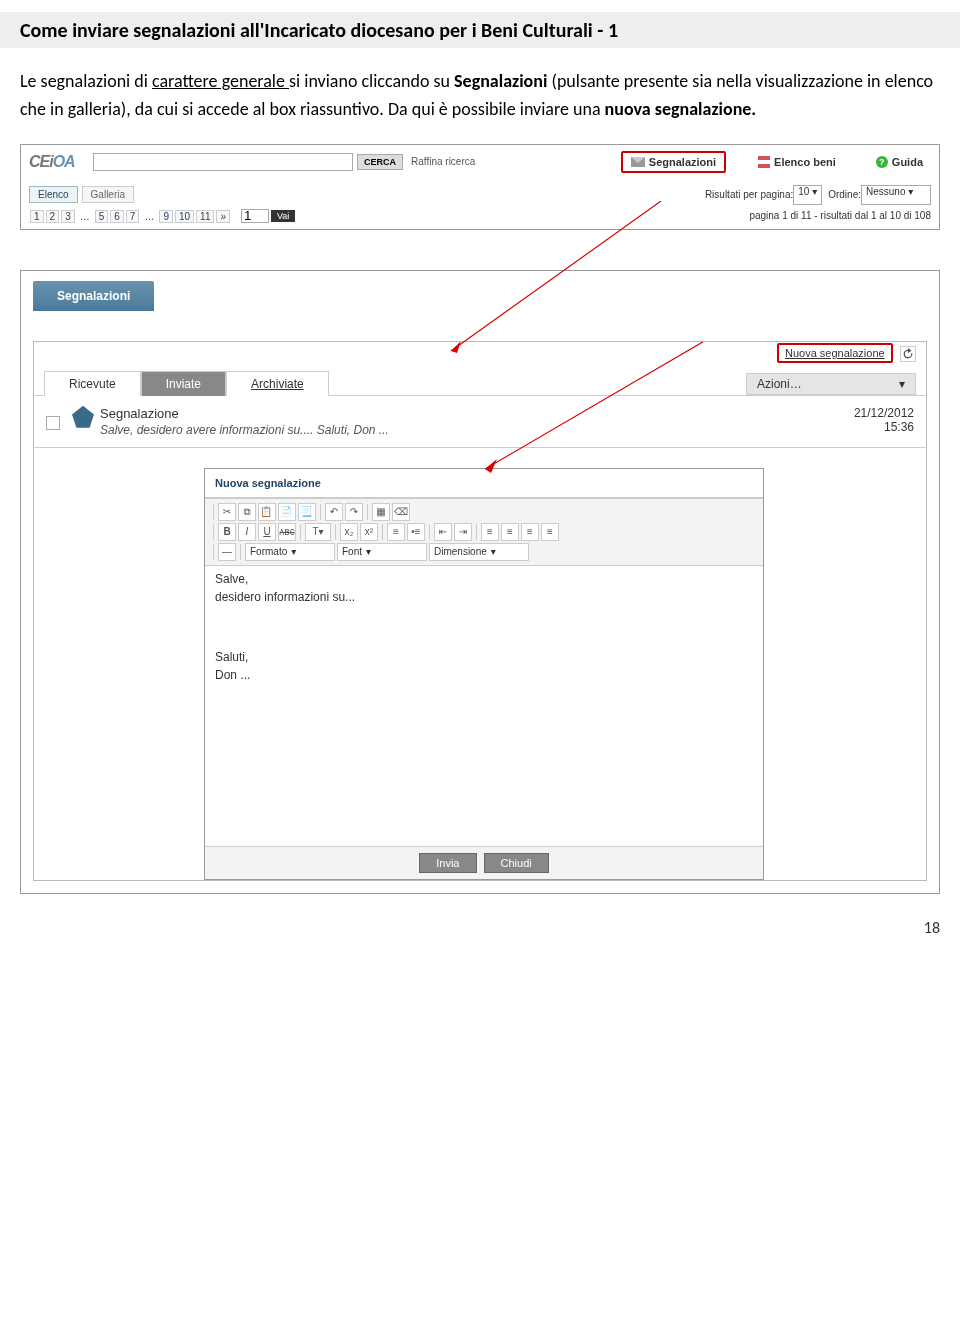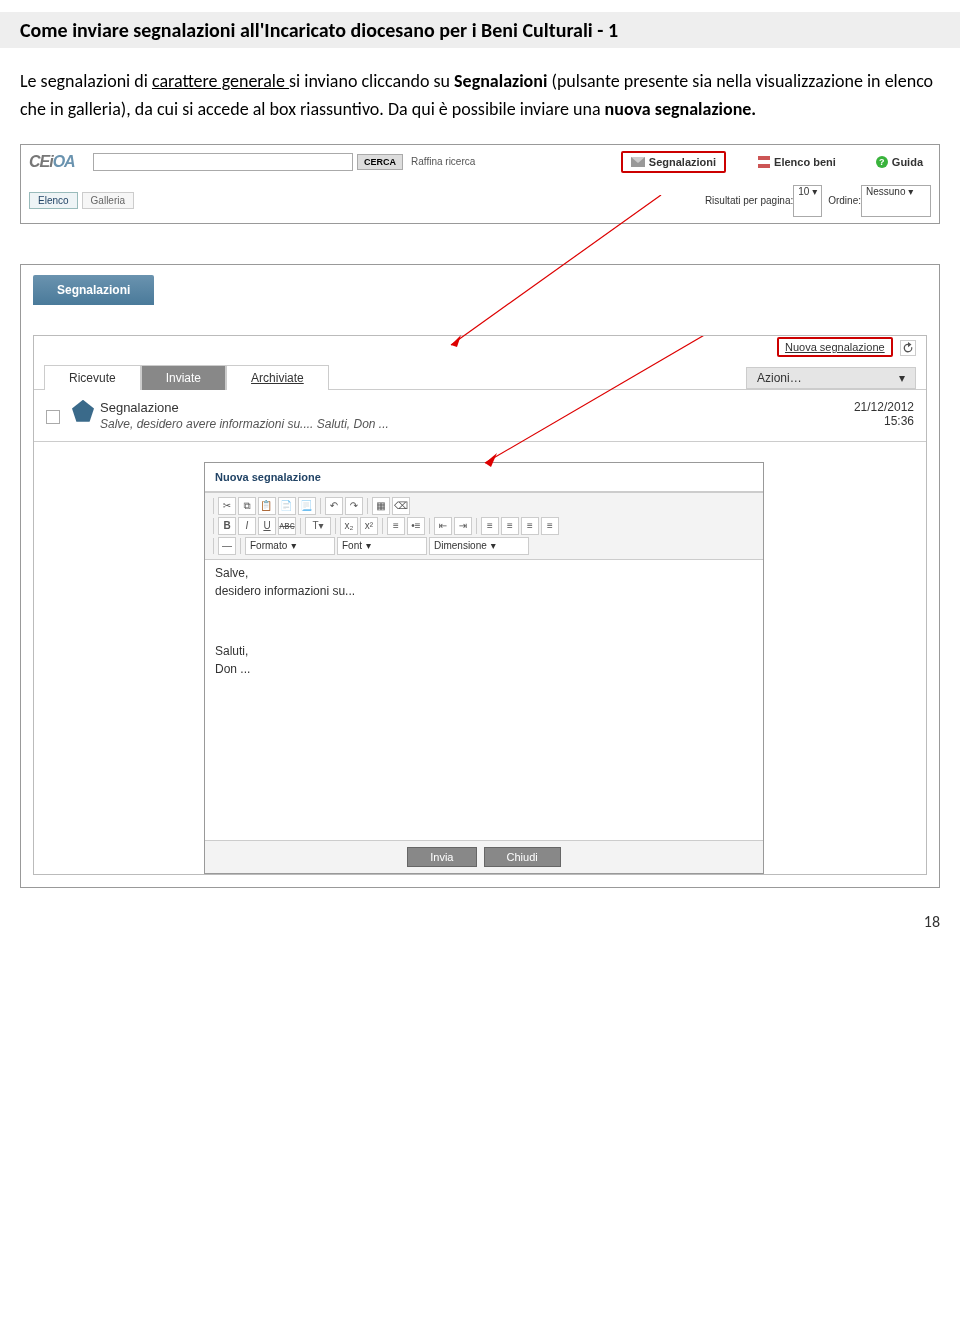--- a/index.html
+++ b/index.html
@@ -97,7 +97,7 @@
   .tabbtn { border:1px solid #9bb; background:#eef4f6; color:#246; font-size:10px; padding:2px 8px; margin-right:4px; }
   .tabbtn.alt { background:#f6f6f6; border:1px solid #ccc; color:#666; }
   .perpage-label { font-size:10px; color:#333; }
-  .tiny-select { border:1px solid #aaa; background:#fff; font-size:10px; padding:0 4px; height:32px; }
+  .tiny-select { border:1px solid #aaa; background:#fff; font-size:10px; padding:0 4px; height:20px; }
   .topbar-row3 {
     display:flex; align-items:center; margin-top:4px;
   }

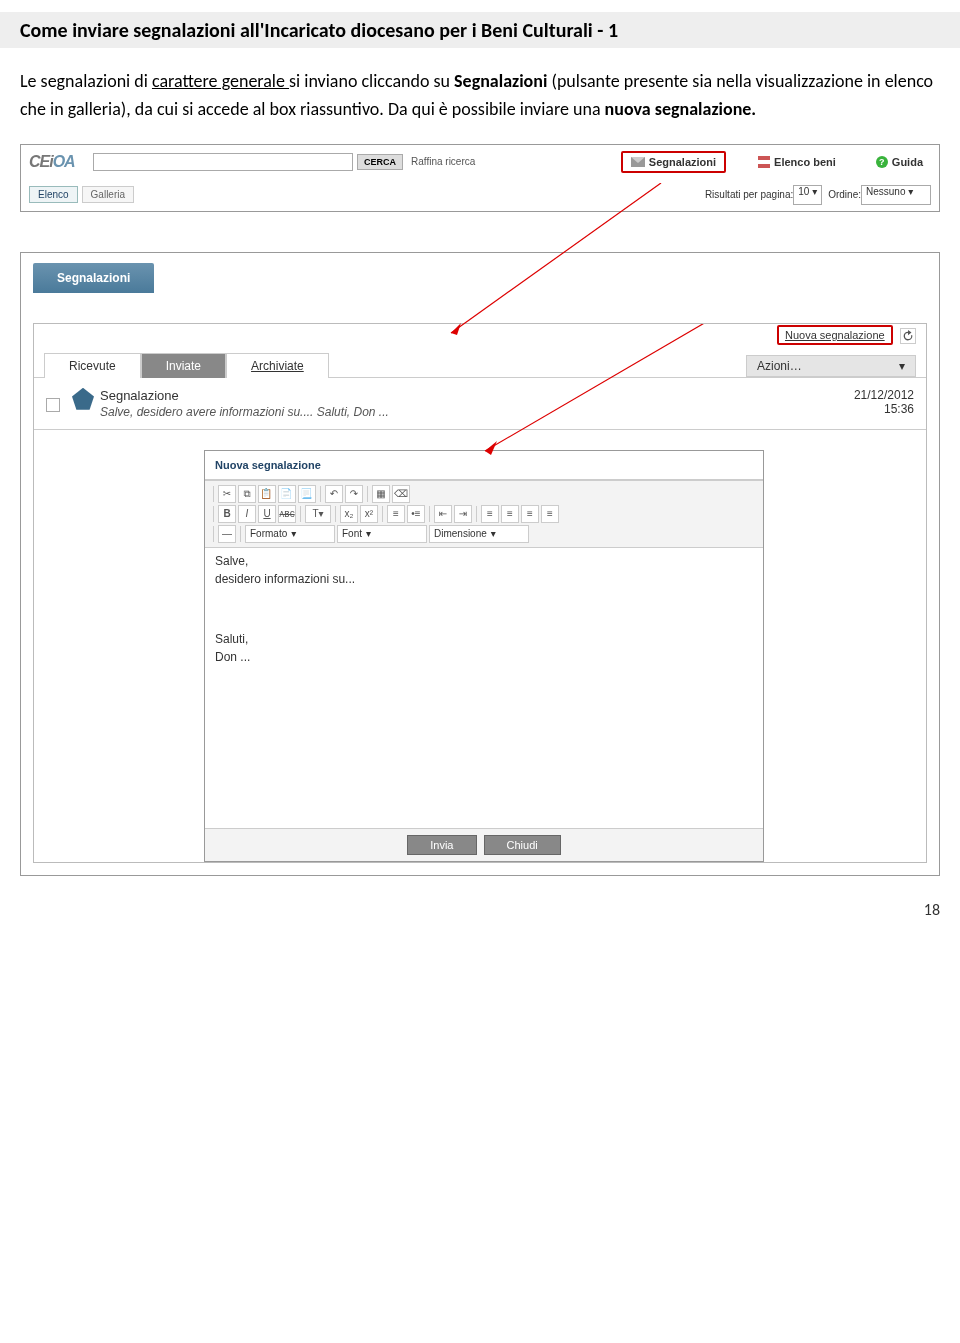--- a/index.html
+++ b/index.html
@@ -261,6 +261,15 @@
     <span class="perpage-label" style="margin-left:6px;">Ordine:</span>
     <span class="tiny-select" style="width:70px;"><span>Nessuno</span> ▾</span>
   </div>
+  <div class="topbar-row3">
+    <span class="pager">
+      <span>1</span><a>2</a><a>3</a><span class="dots">…</span><a>5</a><a>6</a><a>7</a><span class="dots">…</span><a>9</a><a>10</a><a>11</a><a>»</a>
+    </span>
+    <input class="go-input" value="1" style="">
+    <button class="btn-vai">Vai</button>
+    <div class="spacer"></div>
+    <span class="result-info">pagina 1 di 11 - risultati dal 1 al 10 di 108</span>
+  </div>
 </div>
 
 <div class="panel">

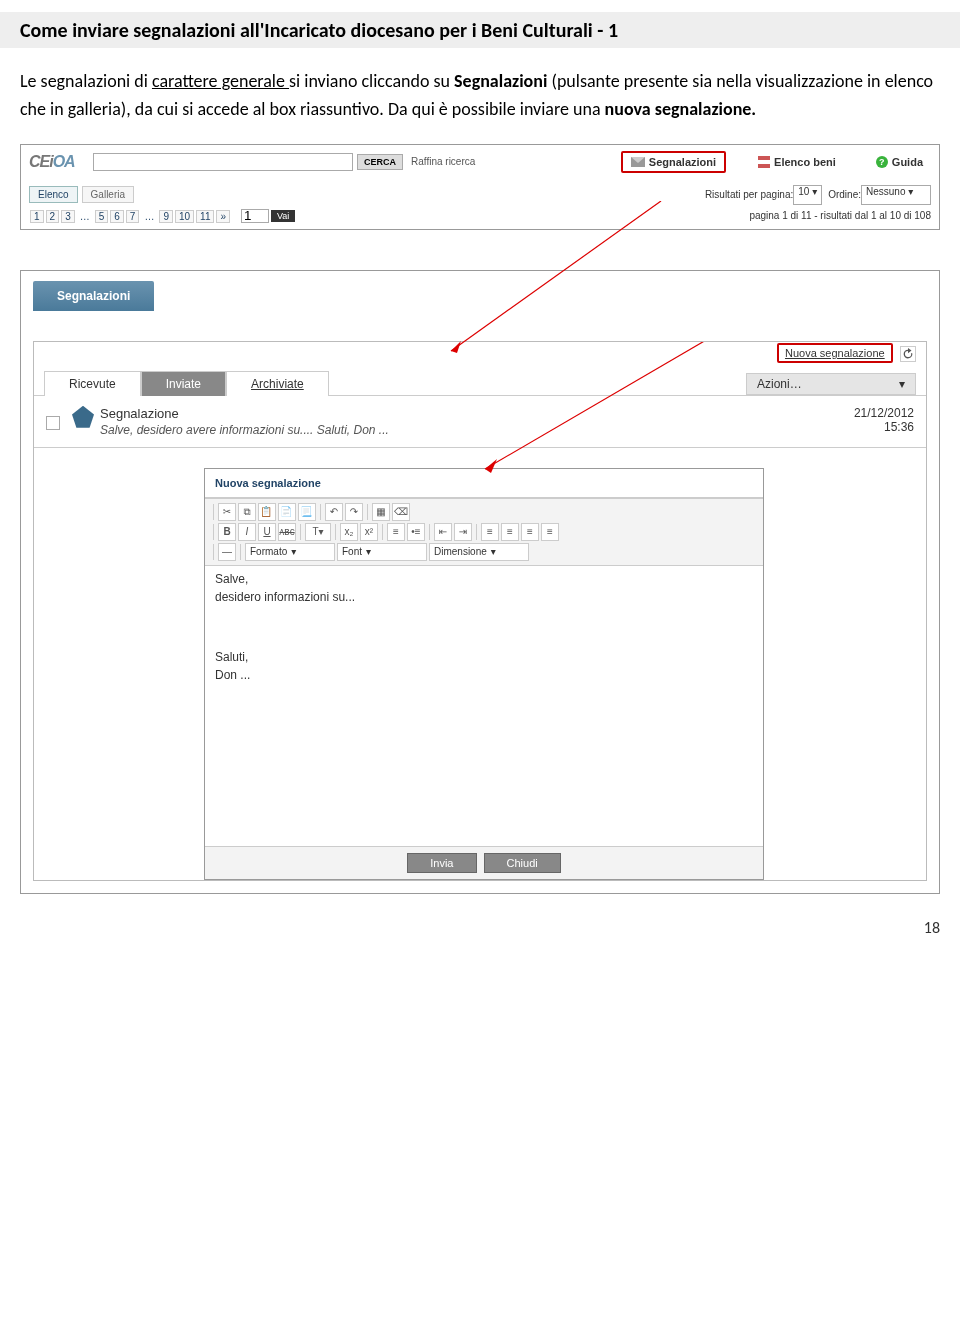--- a/index.html
+++ b/index.html
@@ -203,7 +203,7 @@
     text-align:center; background:#f3f3f3; border-top:1px solid #ccc; padding:6px;
   }
   .gray-btn {
-    background:#888; color:#fff; border:1px solid #666; font-size:11px; padding:3px 22px; margin:0 2px;
+    background:#888; color:#fff; border:1px solid #666; font-size:11px; padding:3px 16px; margin:0 2px;
   }
 
   

